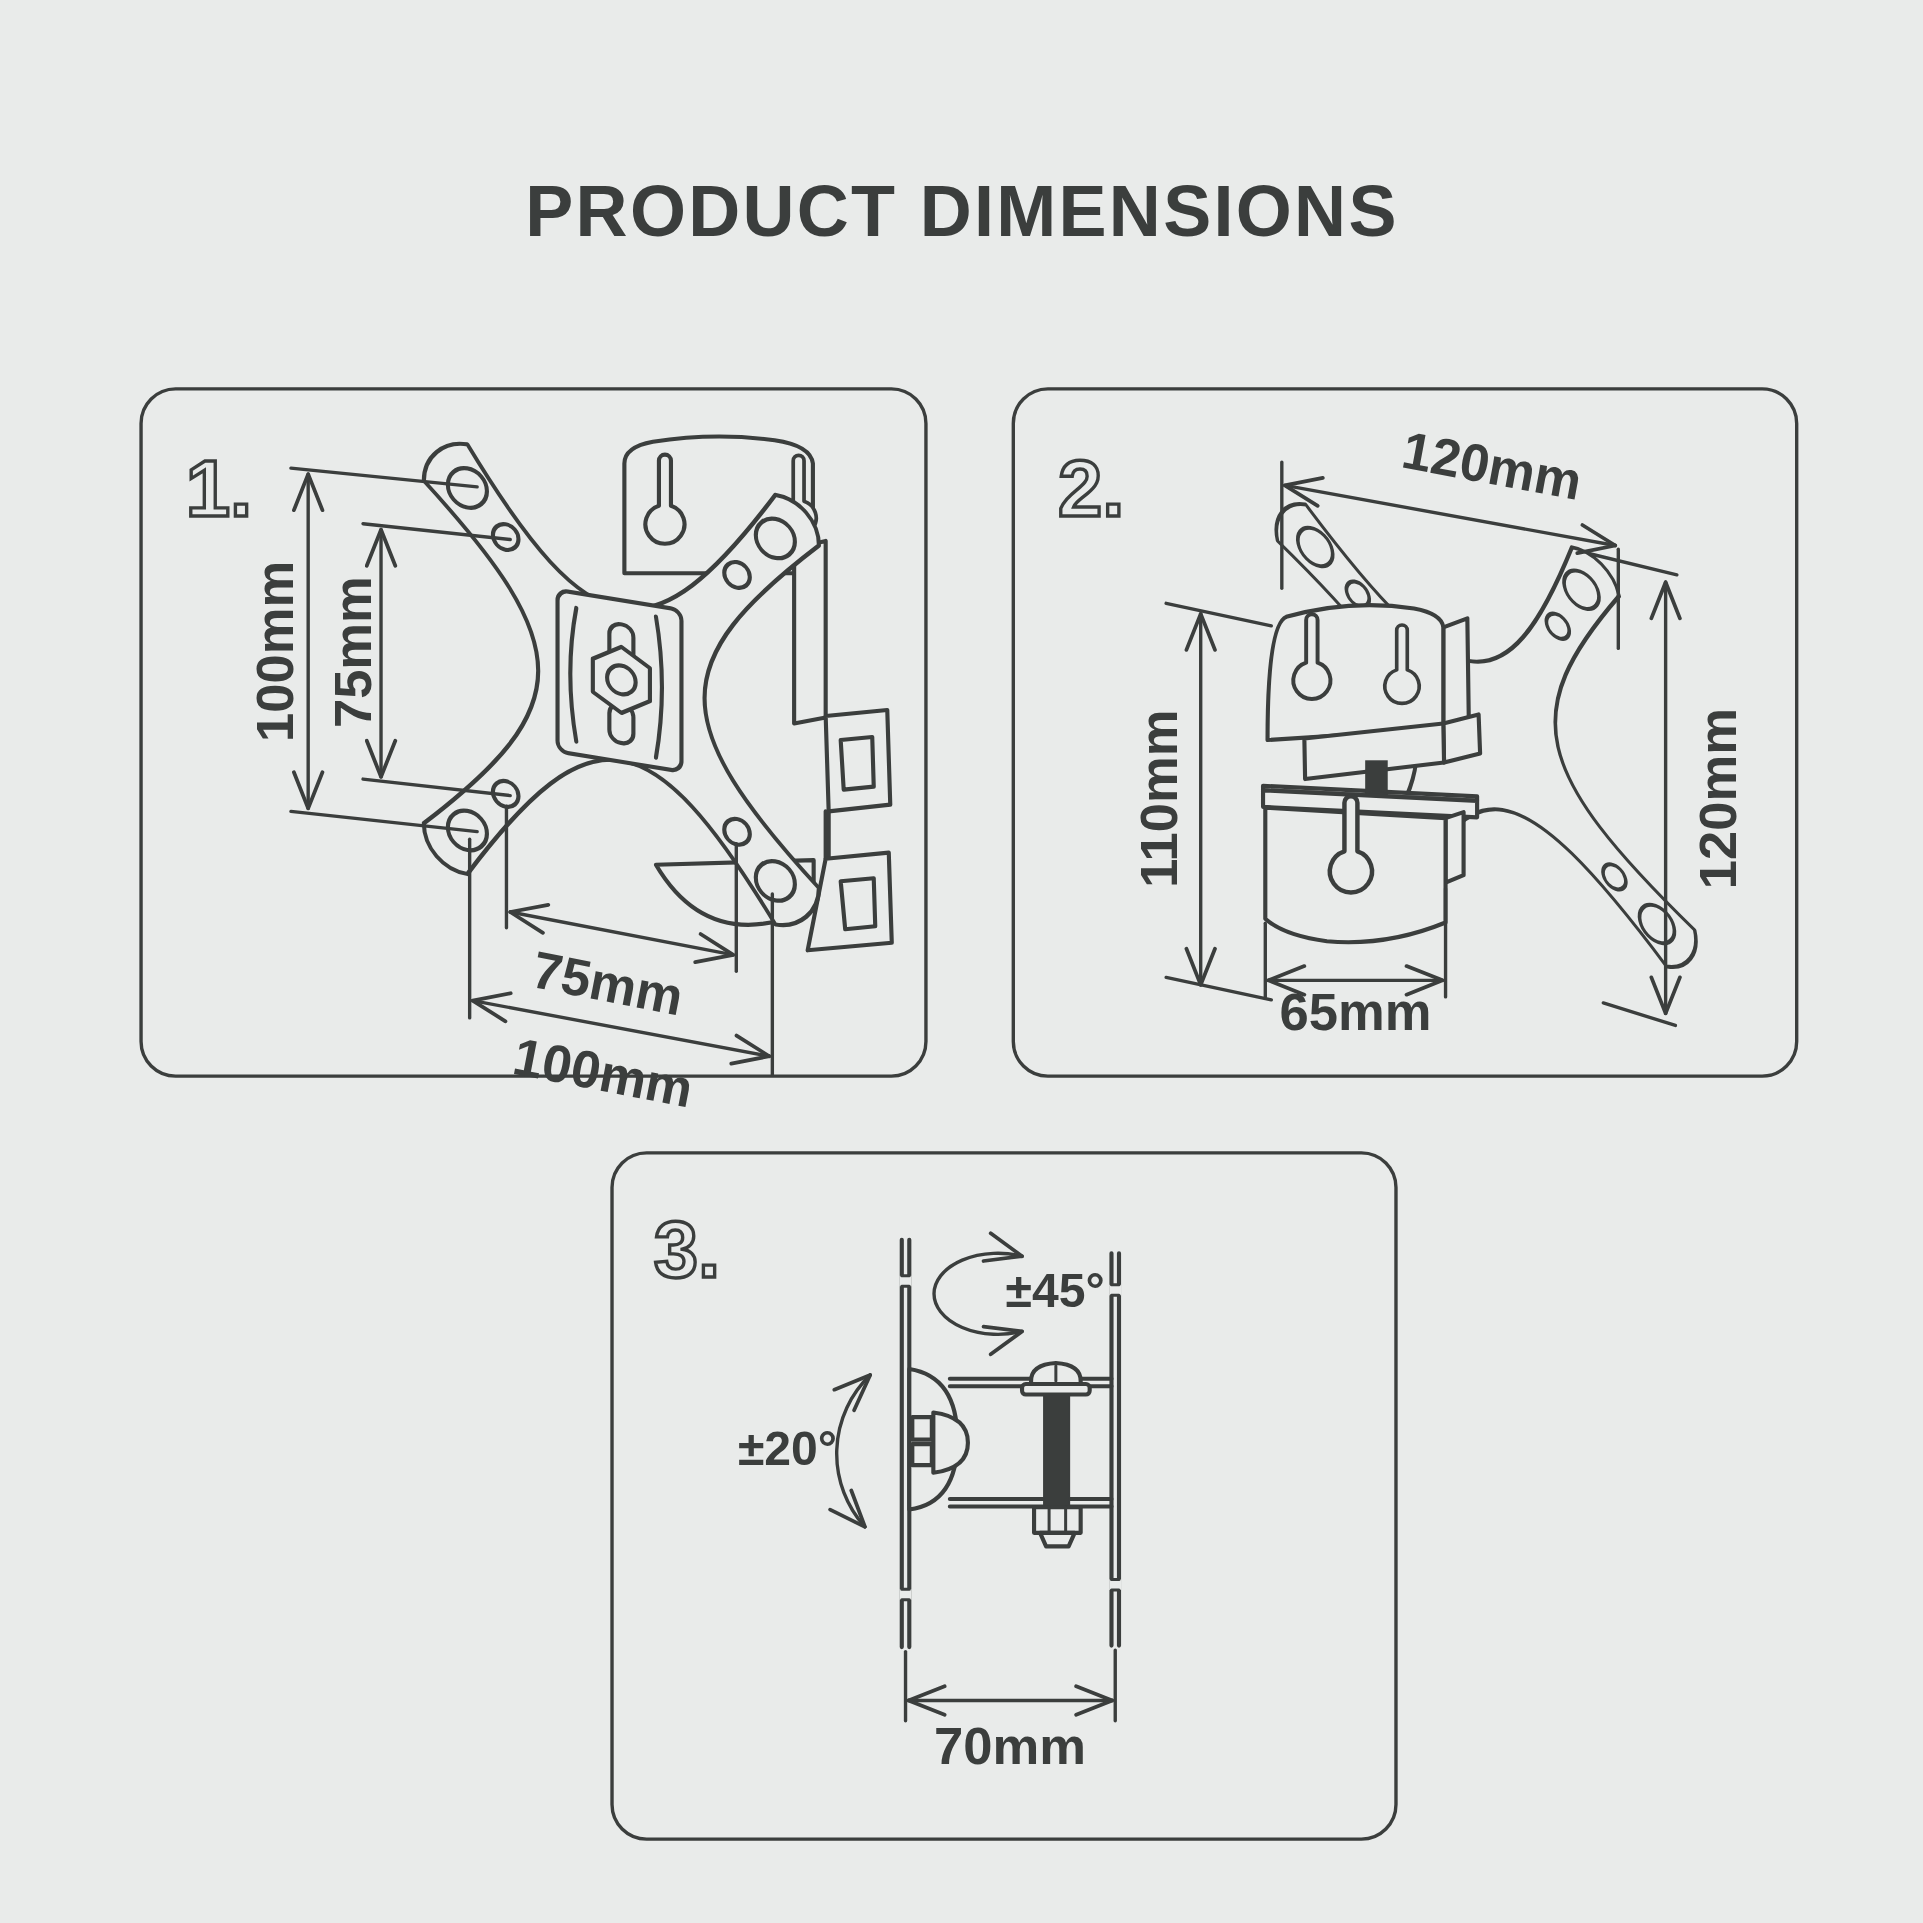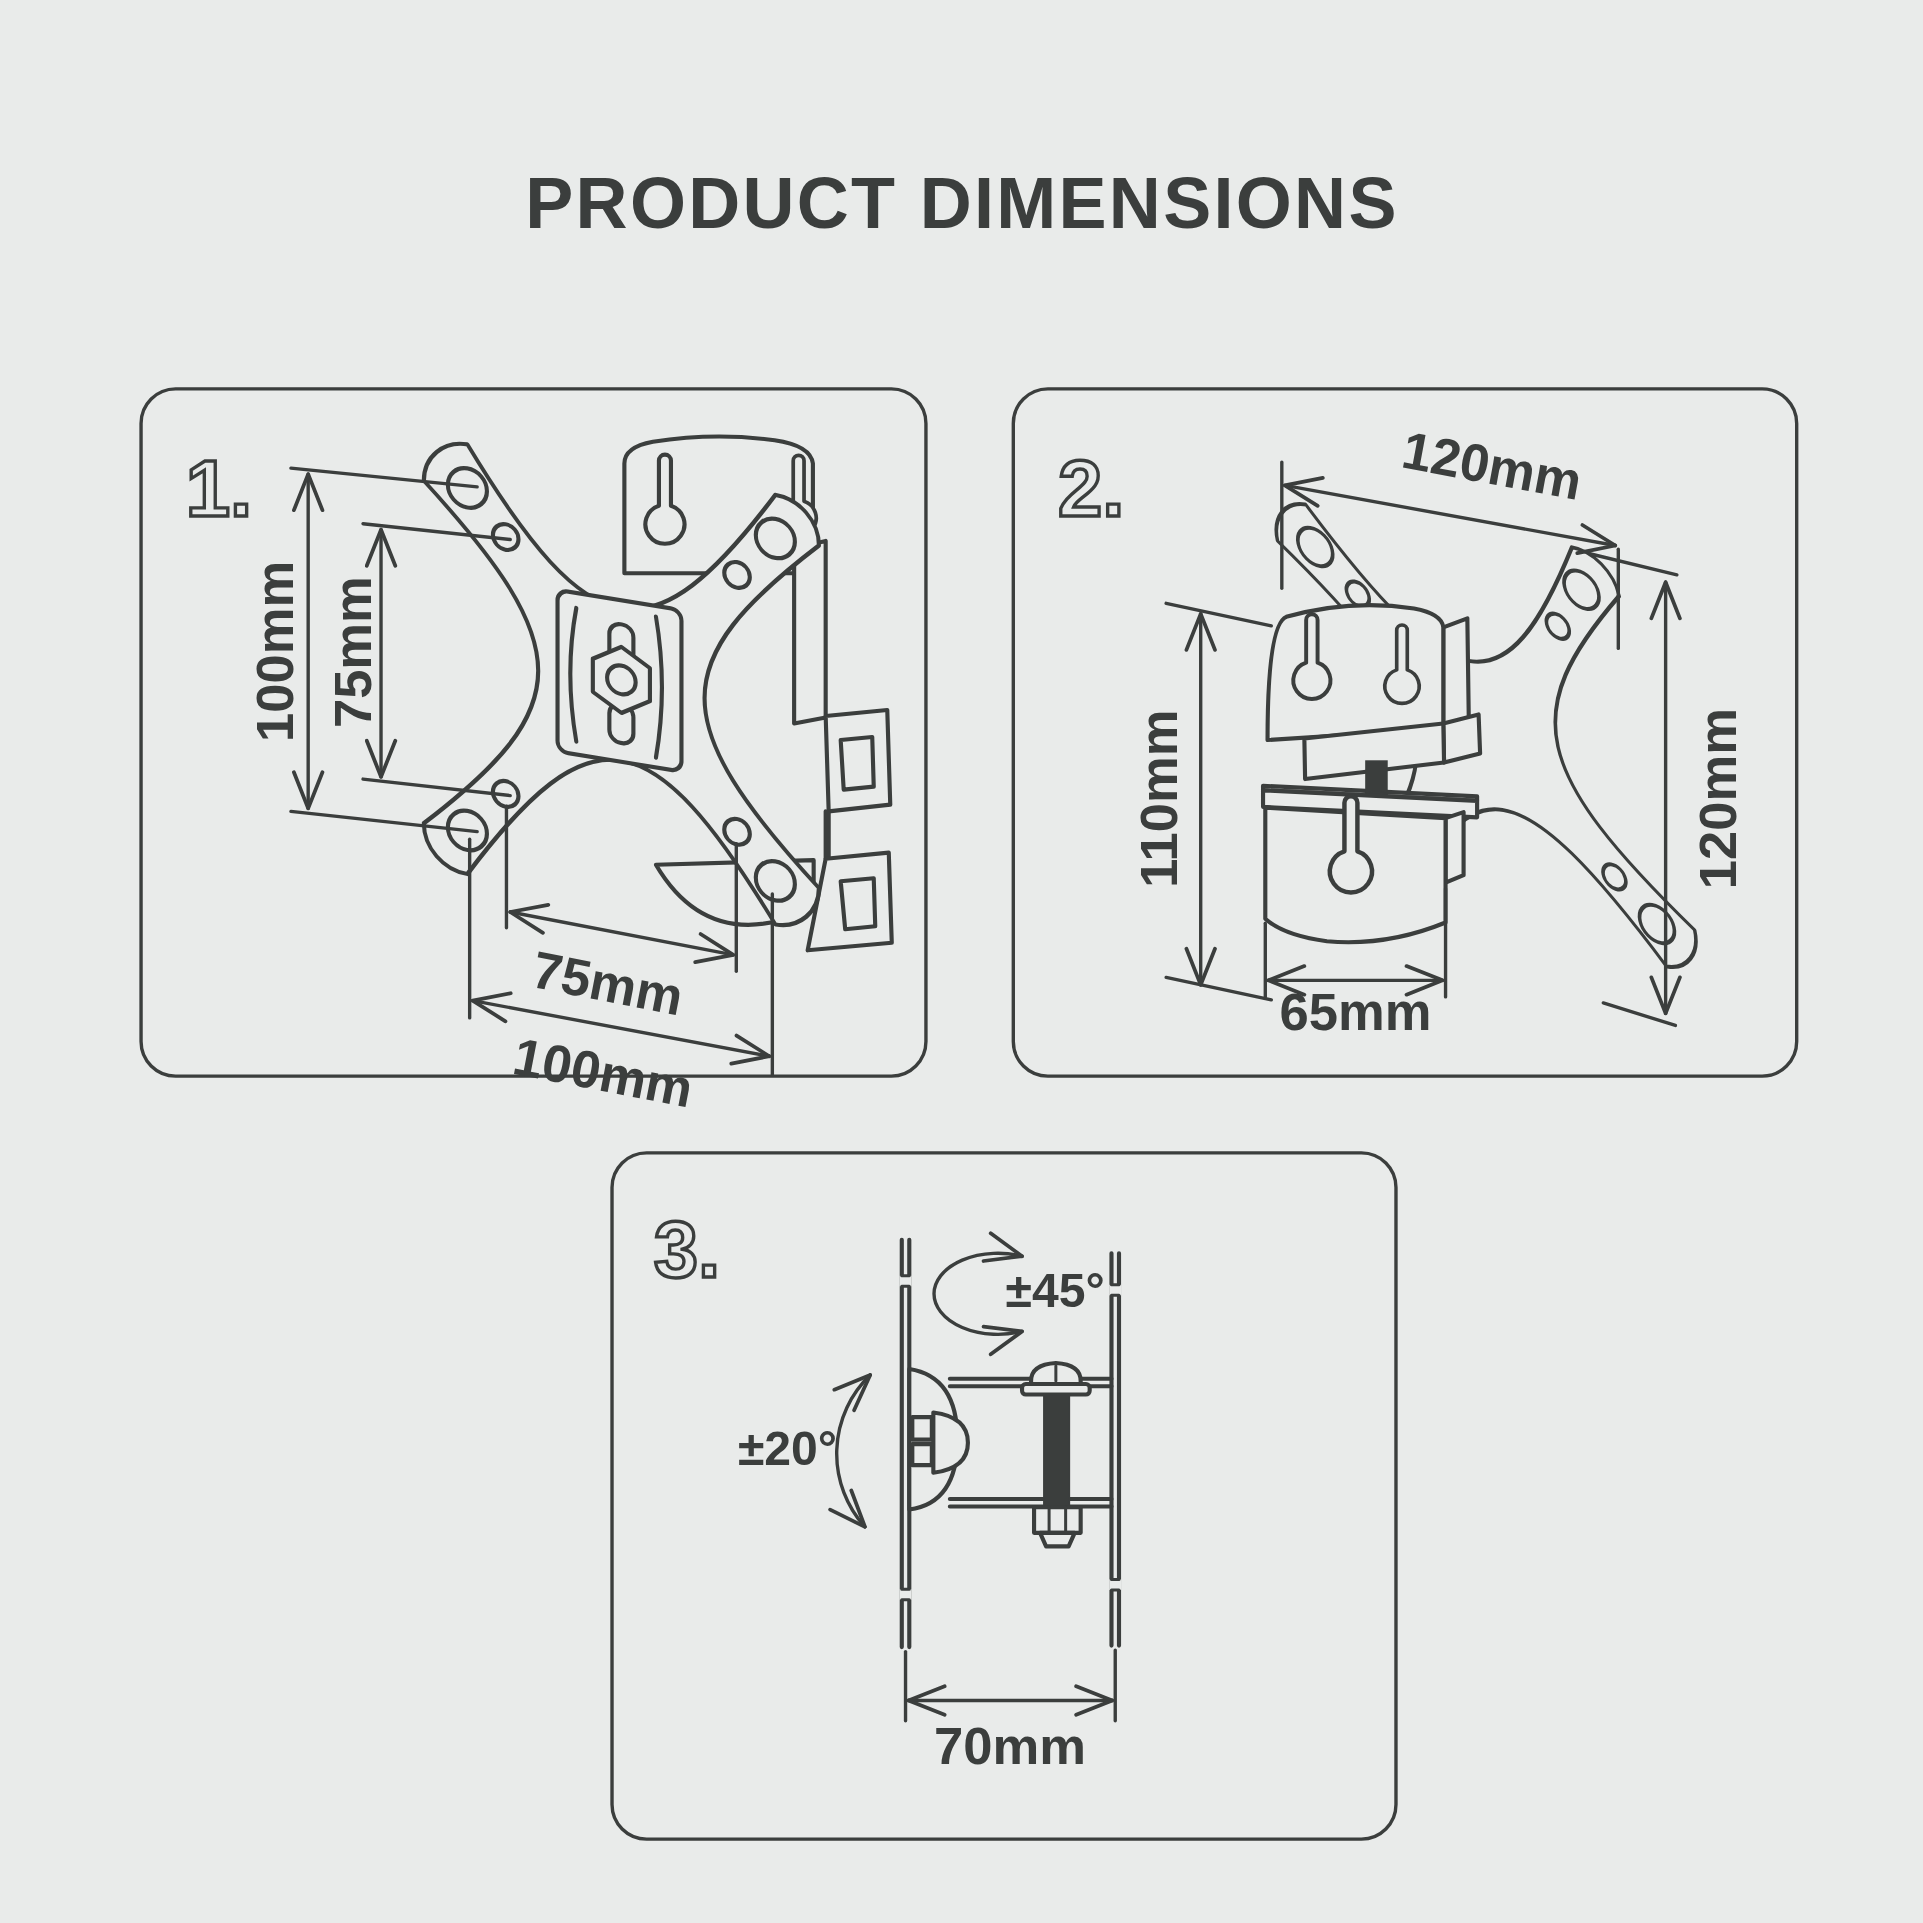--- a/index.html
+++ b/index.html
@@ -14,7 +14,7 @@
     position:absolute;left:0;right:0;top:158px;
     text-align:center;
     font-size:72px;font-weight:bold;letter-spacing:2.3px;
-    color:#3b3e3d;margin:4px;
+    color:#3b3e3d;margin:12px;
   }
   svg{position:absolute;overflow:visible;}
   #panel1{left:139px;top:387px;}

